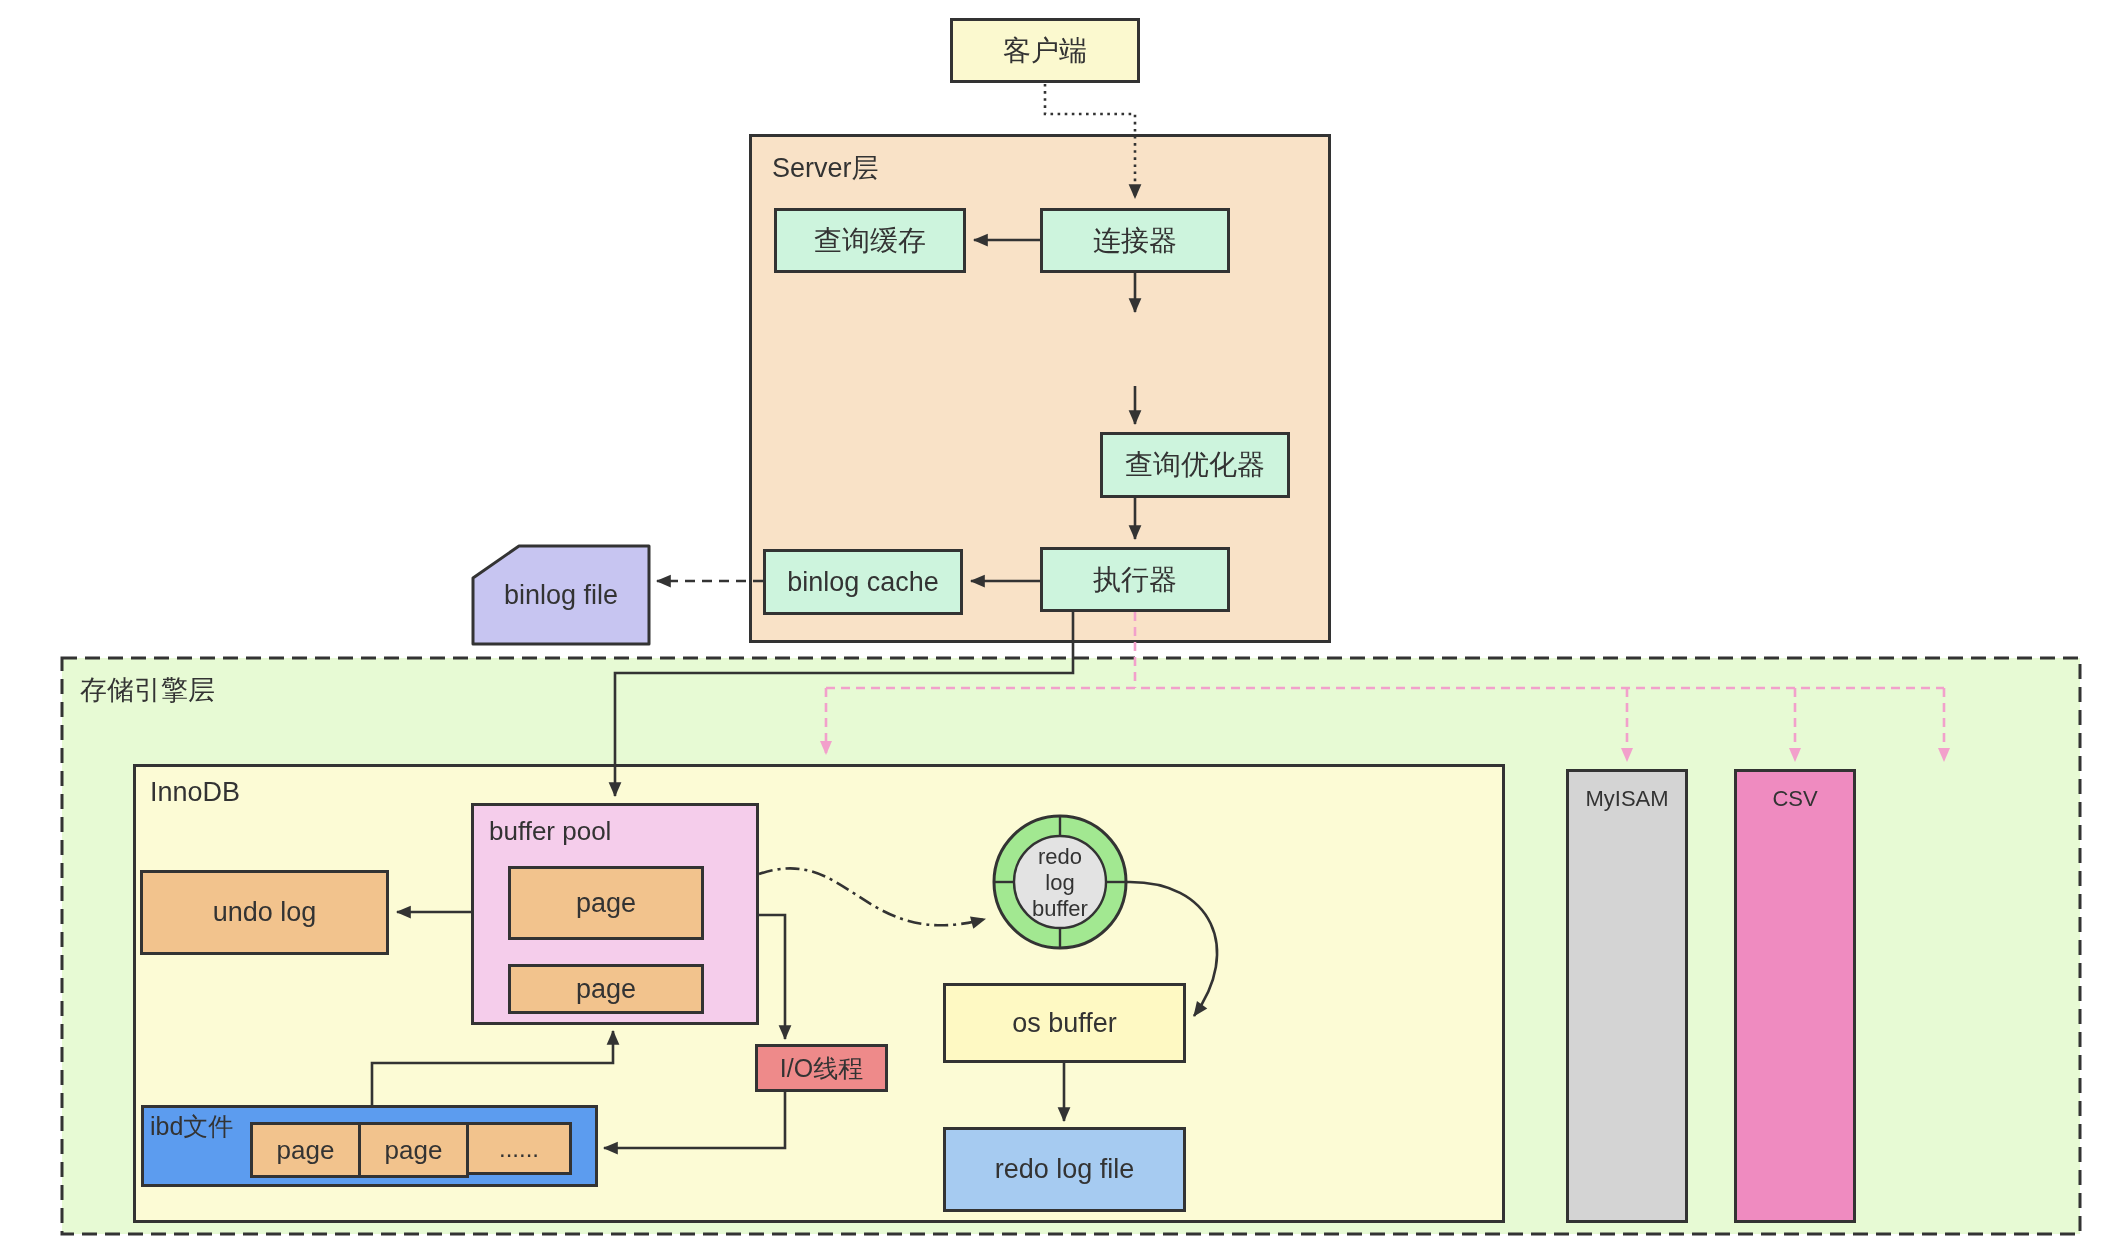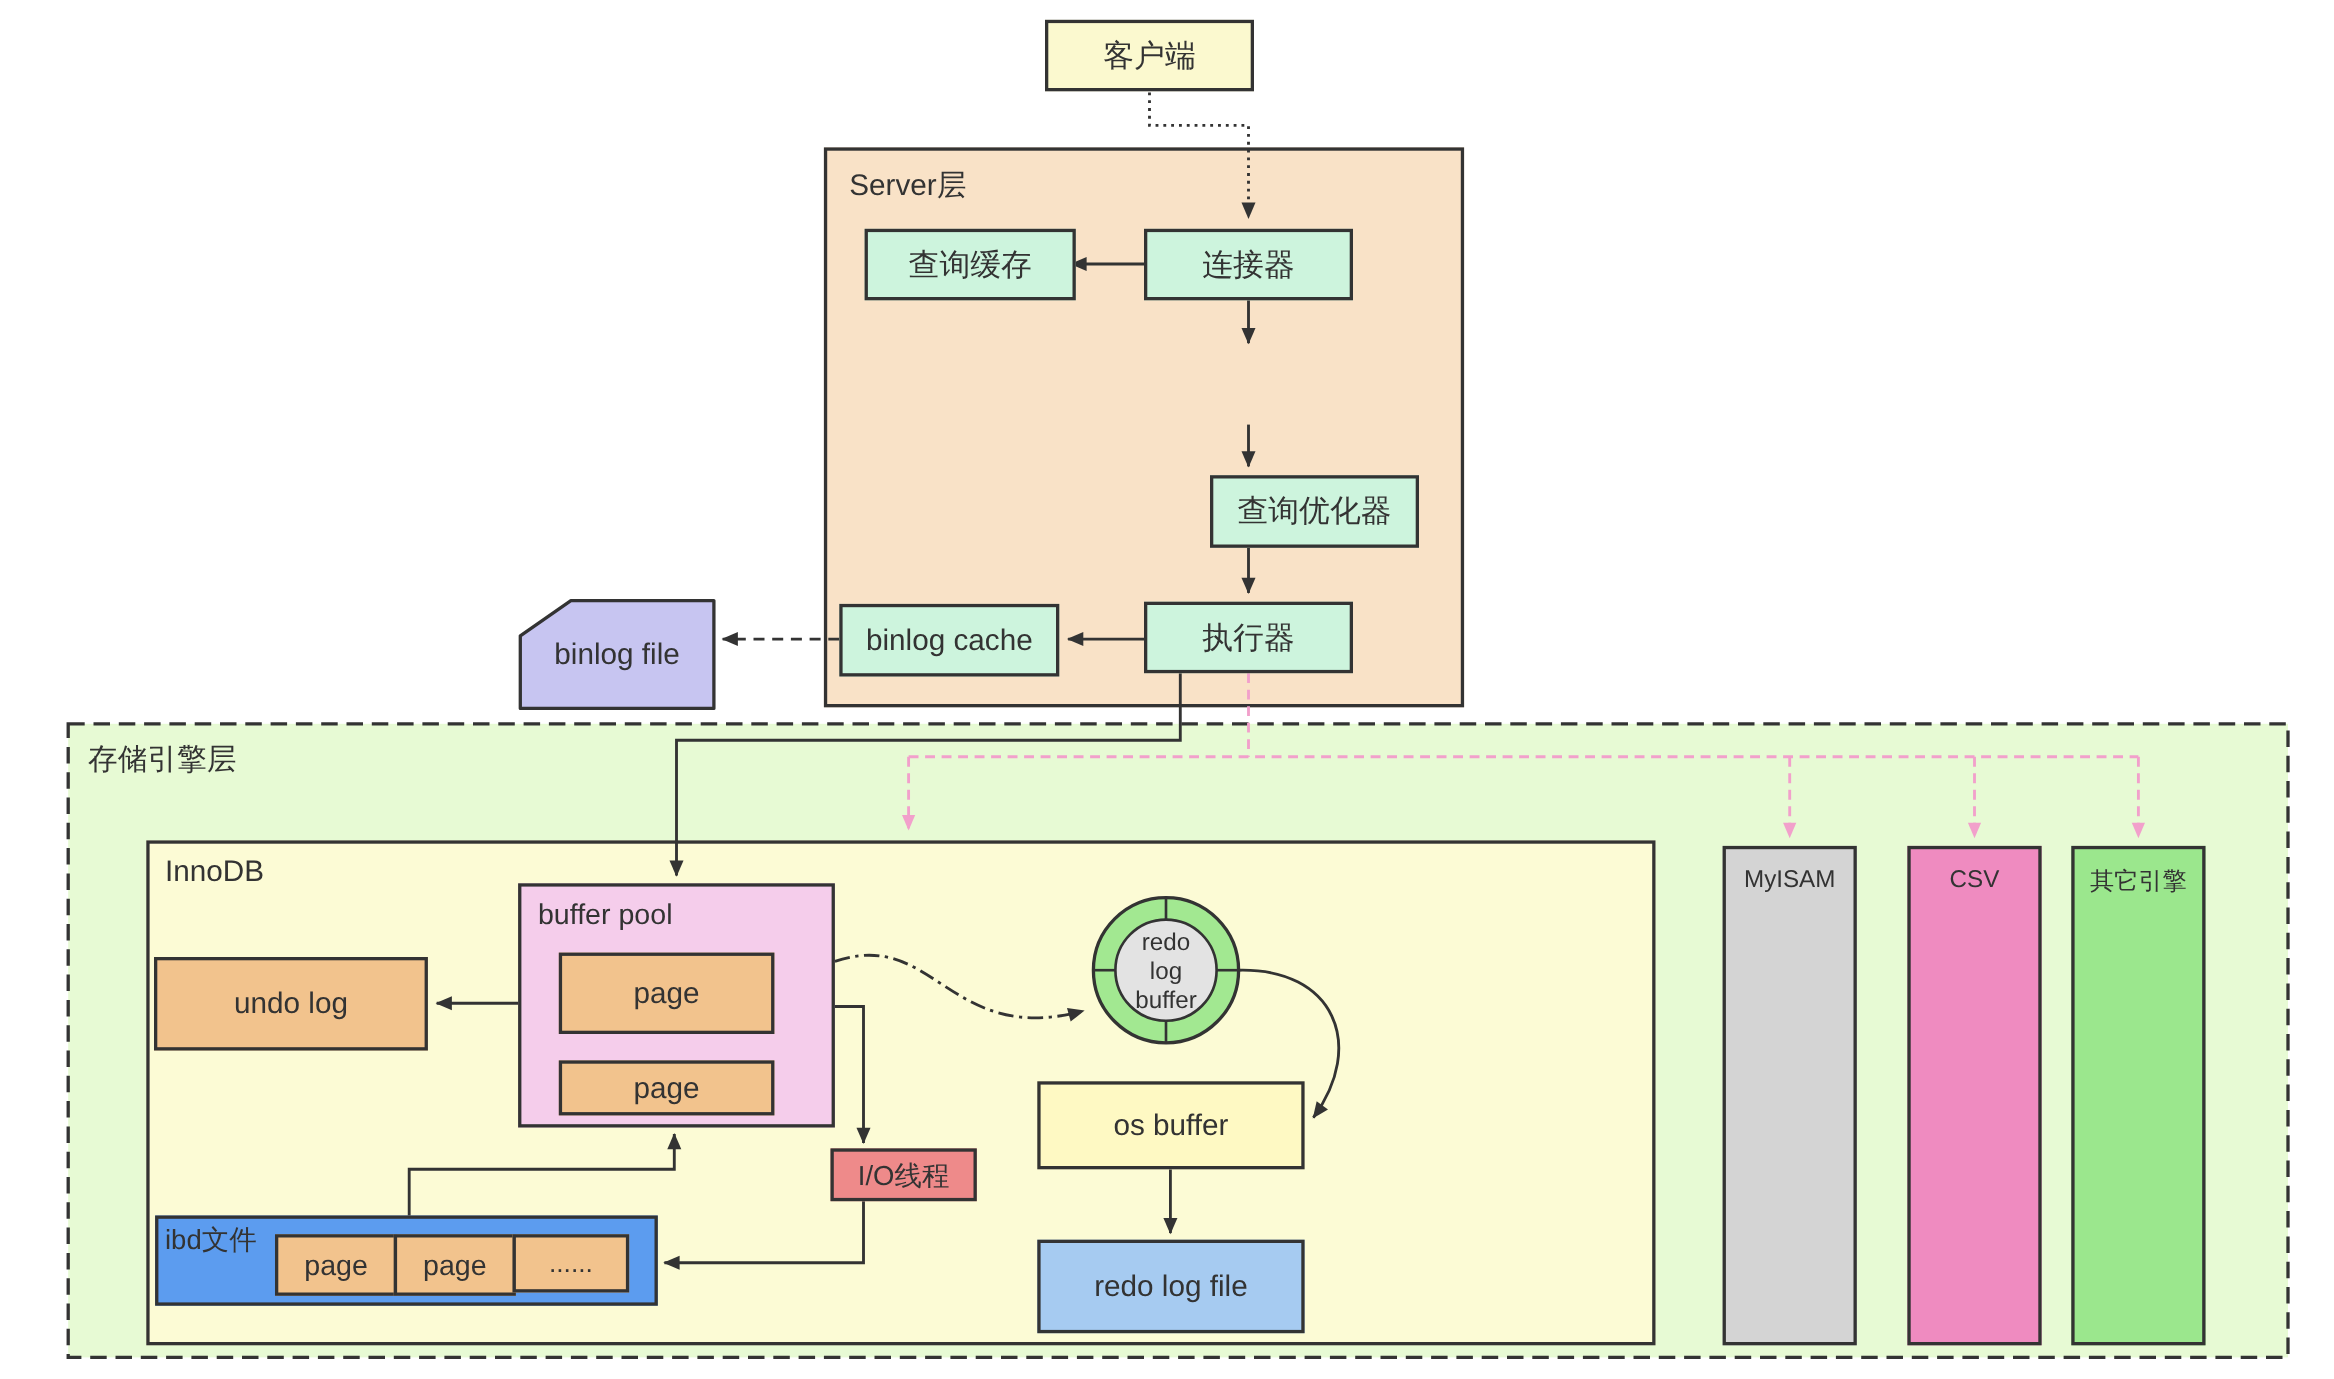--- a/index.html
+++ b/index.html
@@ -127,7 +127,7 @@
     <span>客户端</span>
   </div>
 
-  <div class="box mint" style="left:774px;top:208px;width:192px;height:65px;margin-left:12px;">
+  <div class="box mint" style="left:774px;top:208px;width:192px;height:65px;">
     <span>查询缓存</span>
   </div>
 

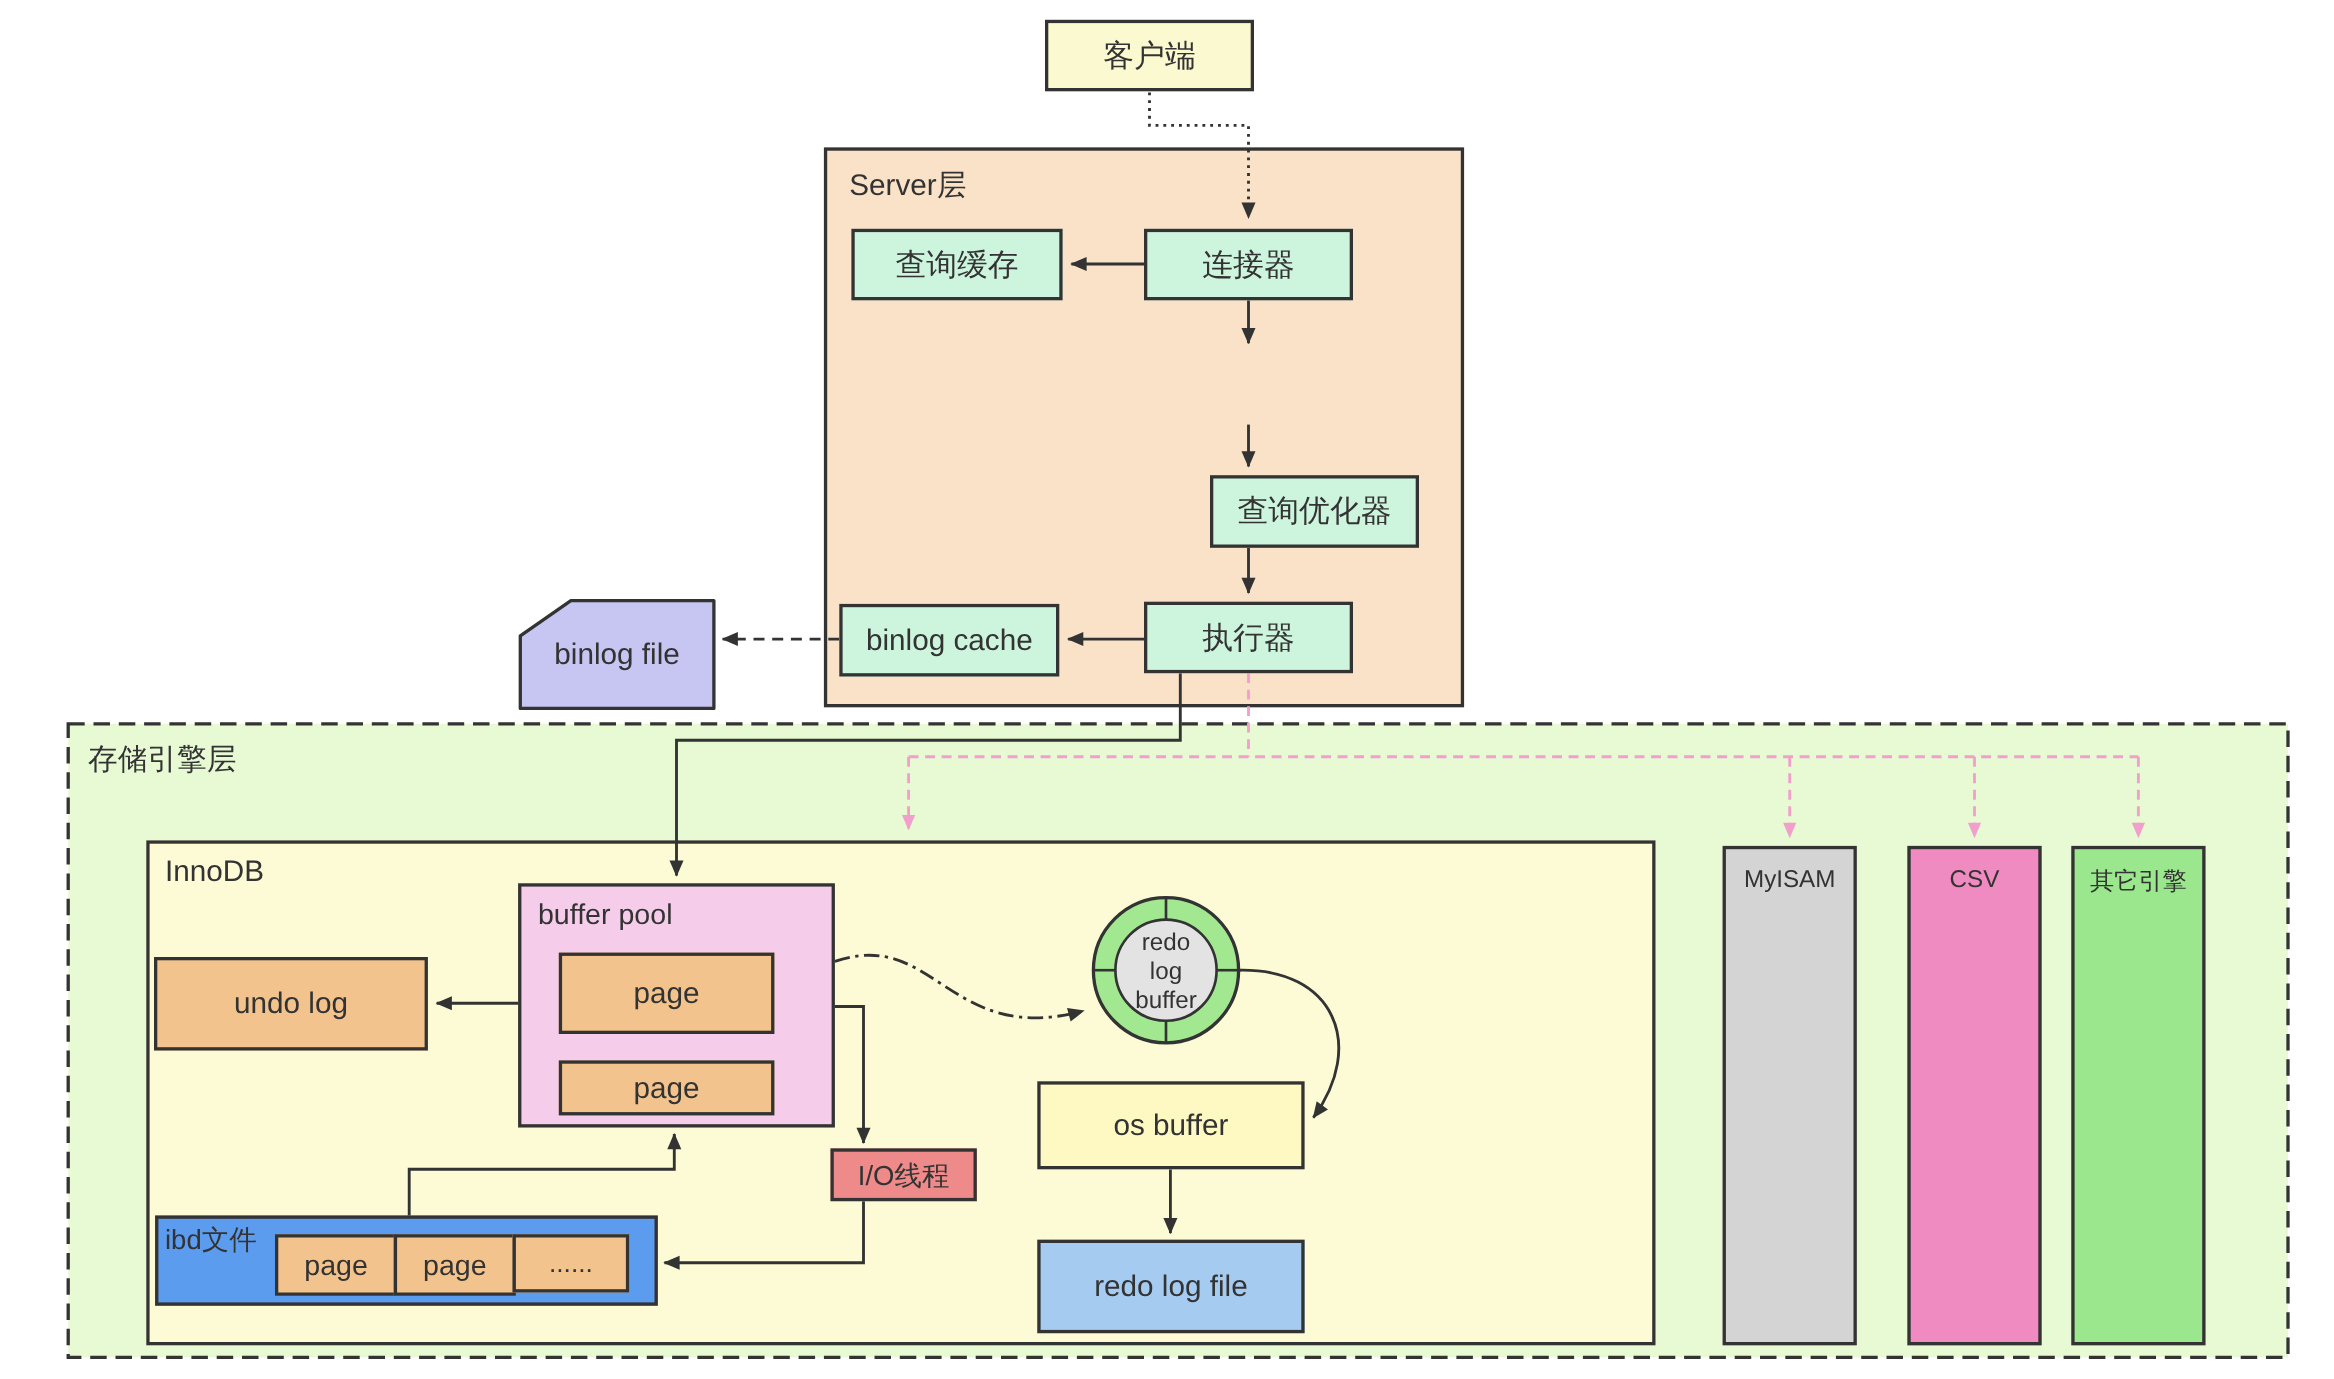--- a/index.html
+++ b/index.html
@@ -55,9 +55,6 @@
   </div>
   <div class="abs engine-col" style="left: 1734px; top: 769px; width: 122px; height: 454px; background: rgb(239, 139, 192);">
     <span>CSV</span>
-  </div>
-  <div class="abs engine-col" style="left: 1883px; top: 769px; width: 122px; height: 454px; background: rgb(155, 231, 141);">
-    <span>其它引擎</span>
   </div>
 
   <div class="abs bufferpool" style="left:471px;top:803px;width:288px;height:222px;"></div>

